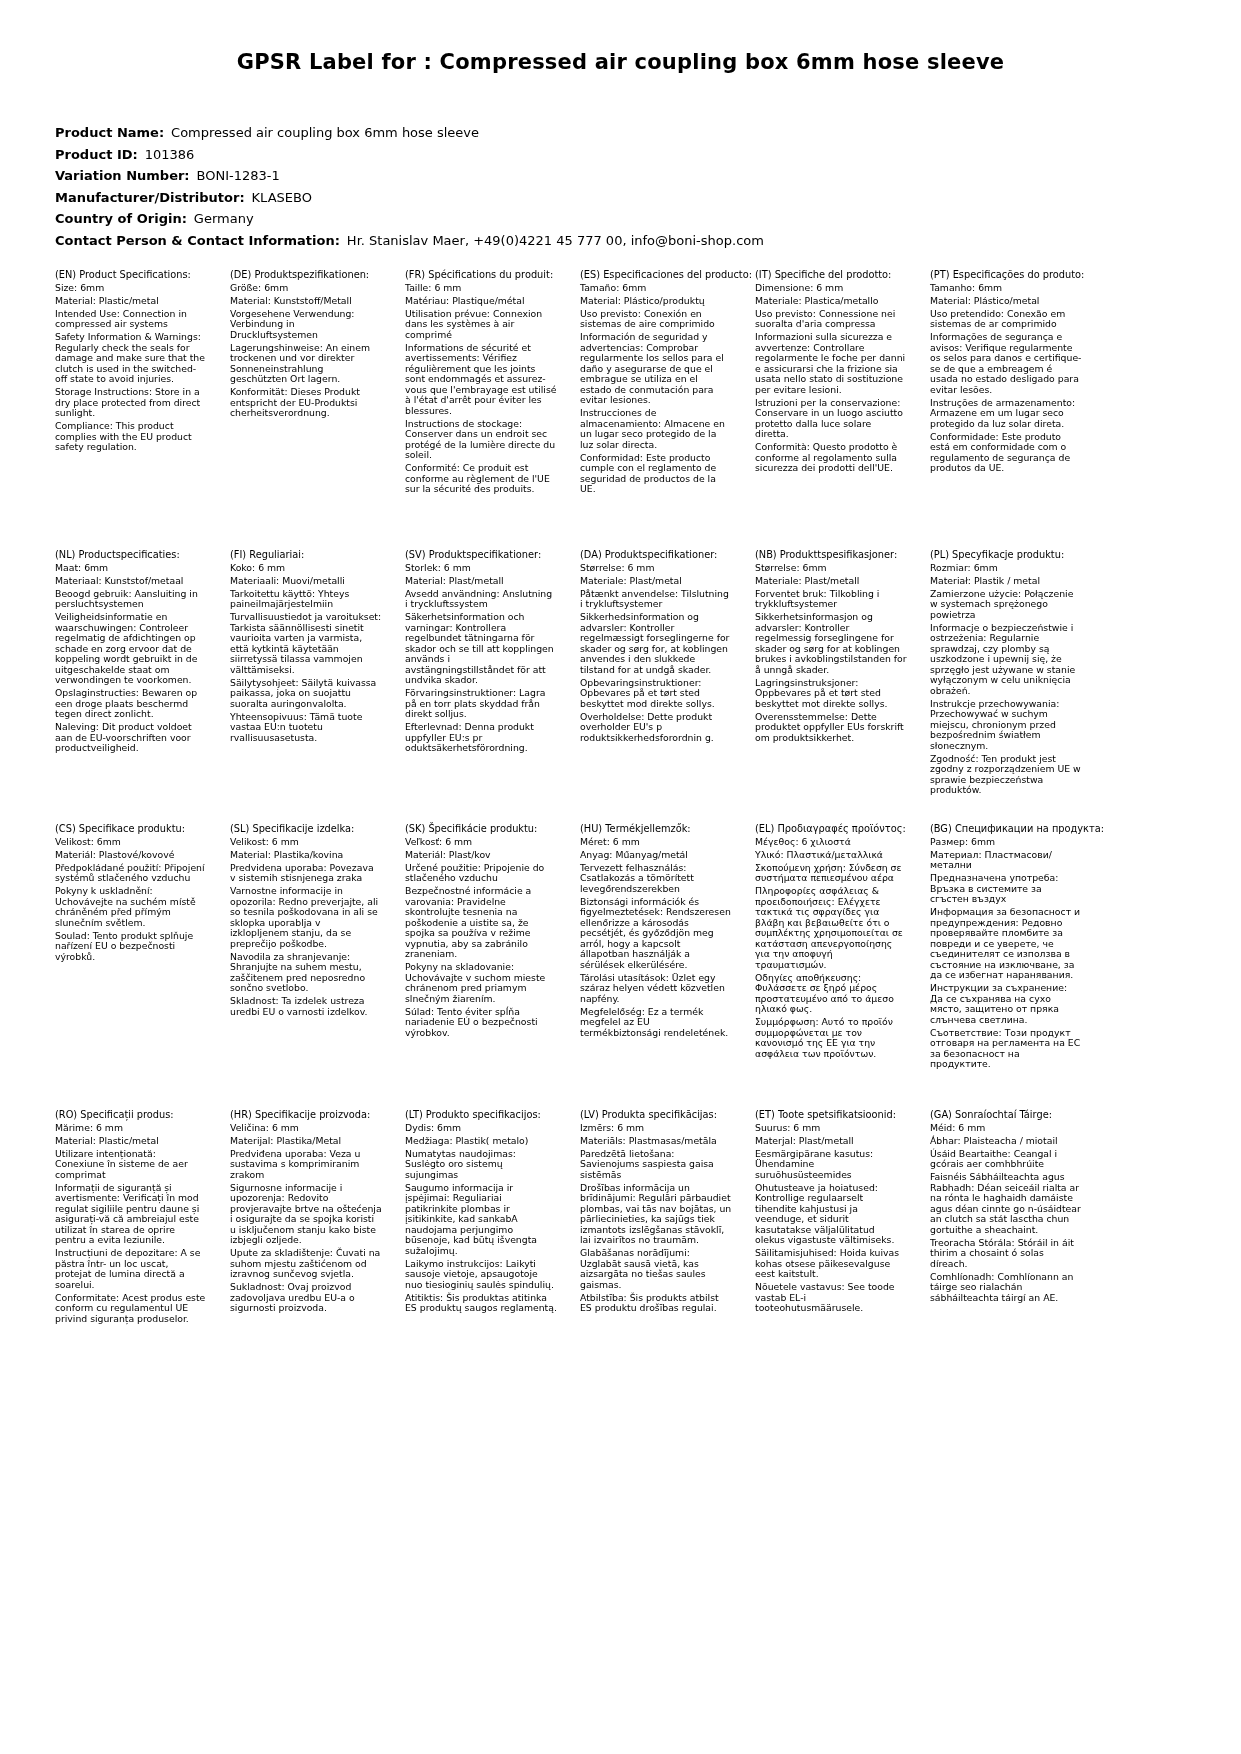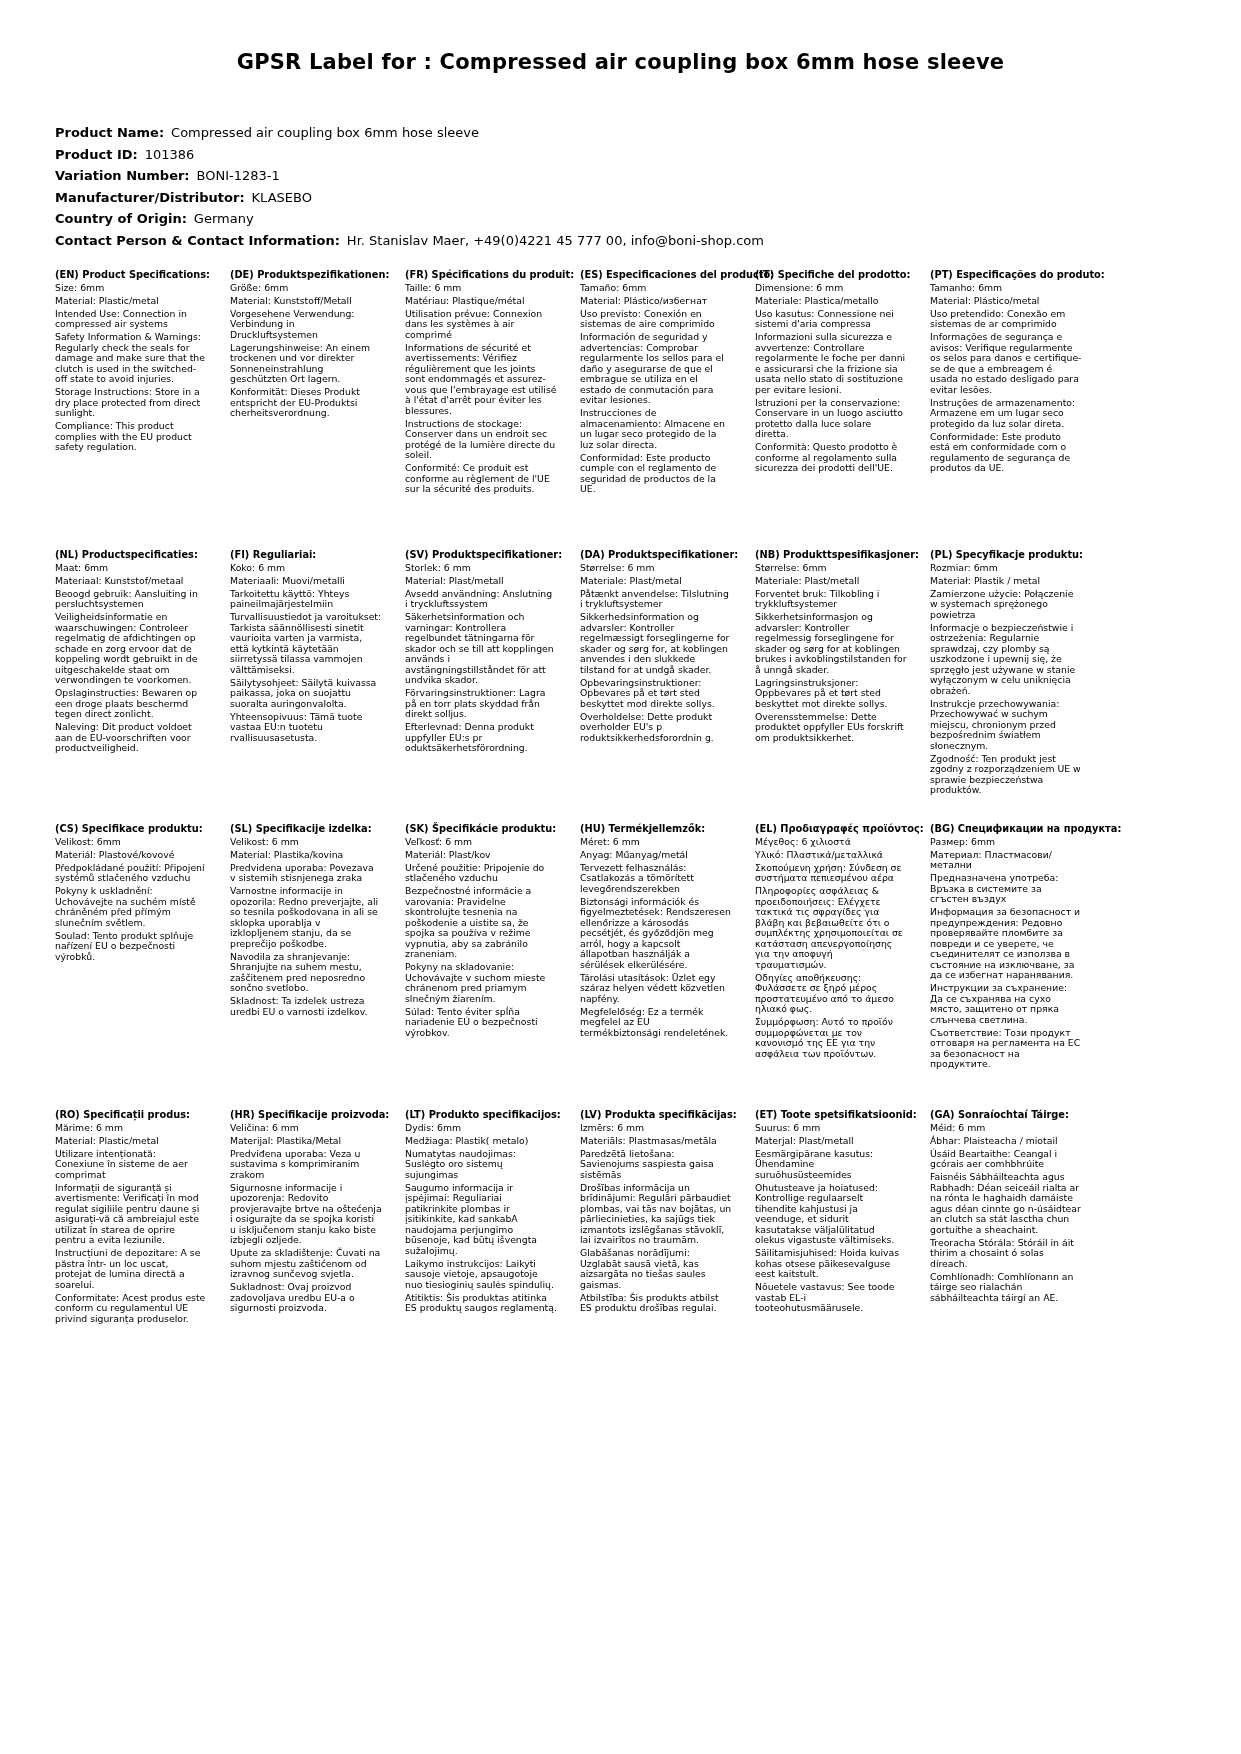--- a/index.html
+++ b/index.html
@@ -15,7 +15,7 @@
          display:grid;grid-template-columns:repeat(6,175px);
          grid-template-rows:280px 274px 286px auto;}
   .cell{font-size:9.3px;line-height:10.5px;}
-  .cell-h{font-weight:bold;font-size:9.8px;white-space:nowrap;margin:0 4px 2px 0;}
+  .cell-h{font-weight:normal;font-size:9.8px;white-space:nowrap;margin:0 4px 2px 0;}
   .cell p{margin:0 0 2.5px 0;width:152px;}
   .footer{position:absolute;left:0;top:1400px;width:1241px;height:200px;}
 </style>

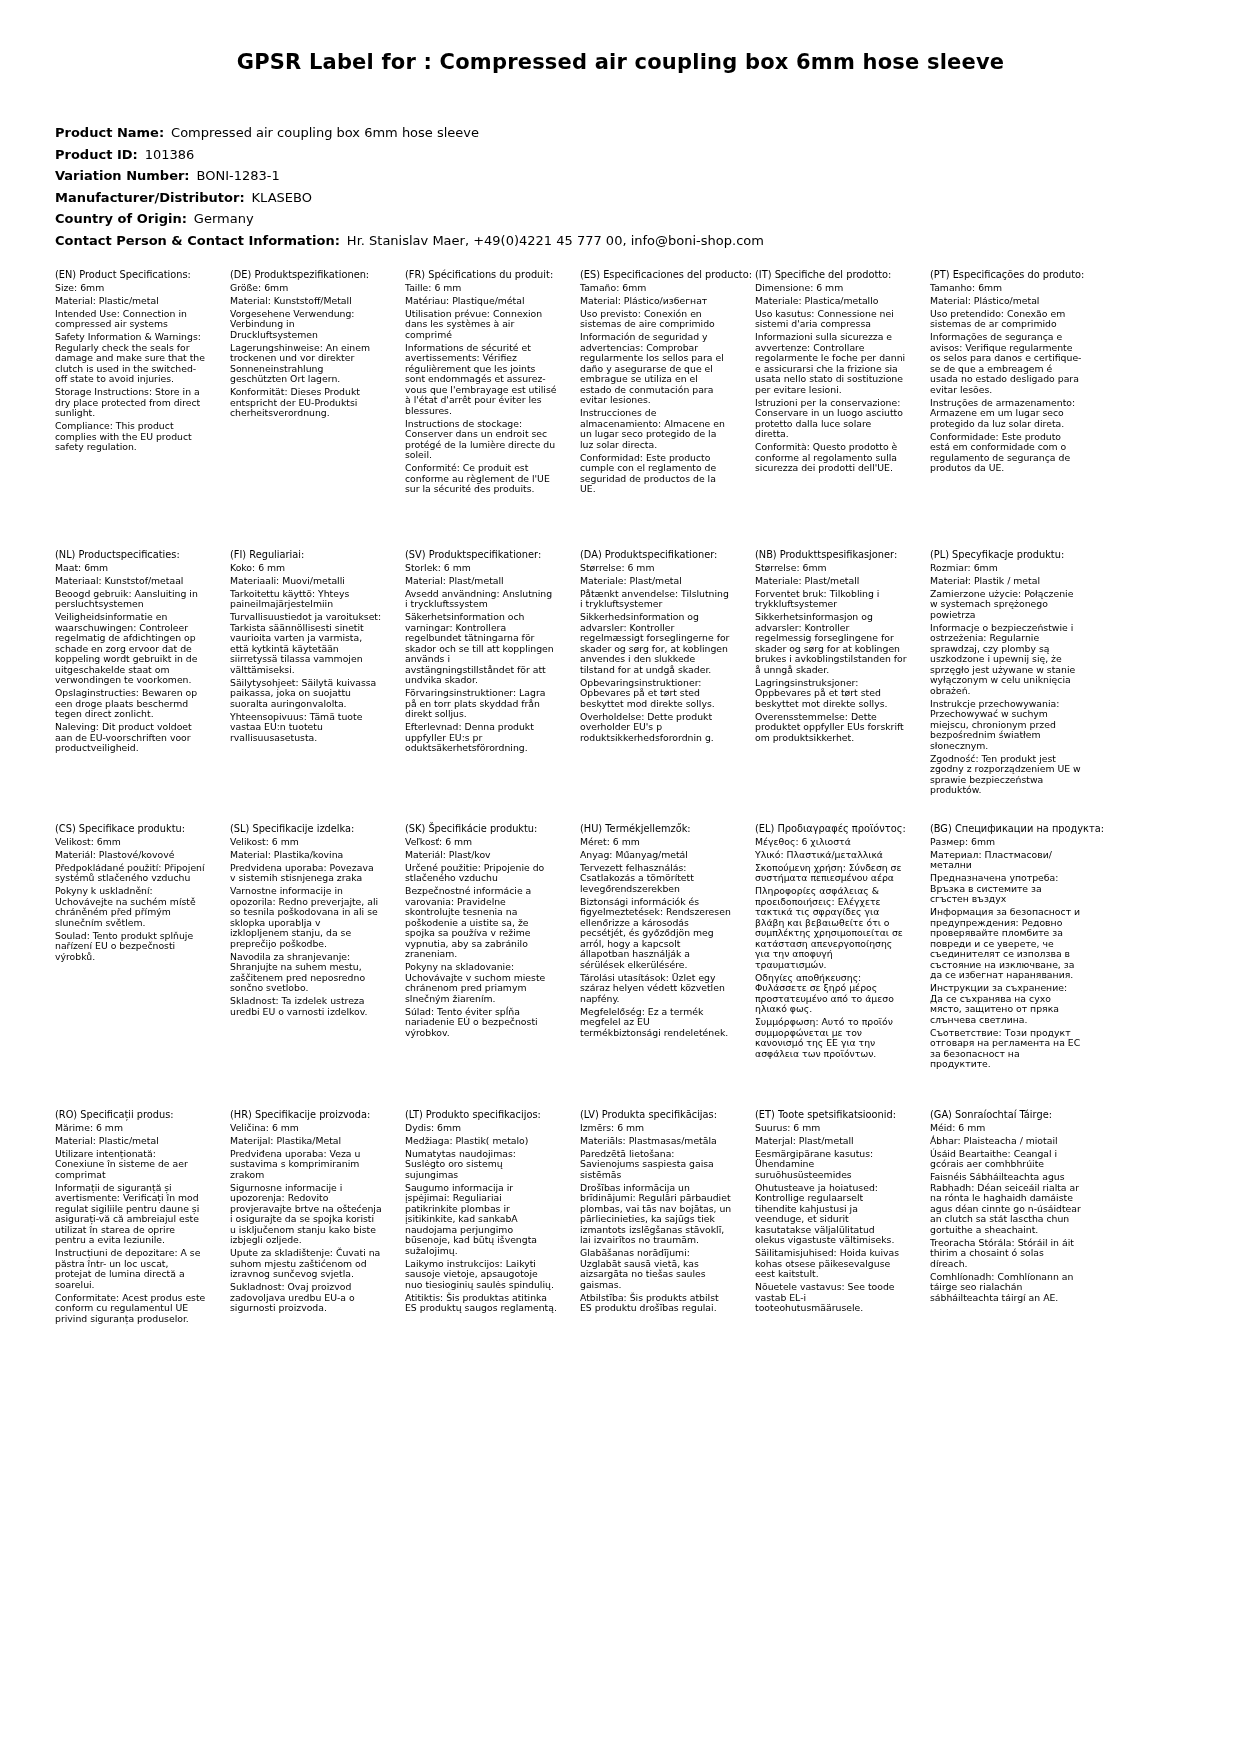--- a/index.html
+++ b/index.html
@@ -65,7 +65,7 @@
       <div class="cell">
         <div class="cell-h">(ES) Especificaciones del producto:</div>
         <p>Tamaño: 6mm</p>
-        <p>Material: Plástico/избегнат</p>
+        <p>Material: Plástico/produktų</p>
         <p>Uso previsto: Conexión en sistemas de aire comprimido</p>
         <p>Información de seguridad y advertencias: Comprobar regularmente los sellos para el daño y asegurarse de que el embrague se utiliza en el estado de conmutación para evitar lesiones.</p>
         <p>Instrucciones de almacenamiento: Almacene en un lugar seco protegido de la luz solar directa.</p>

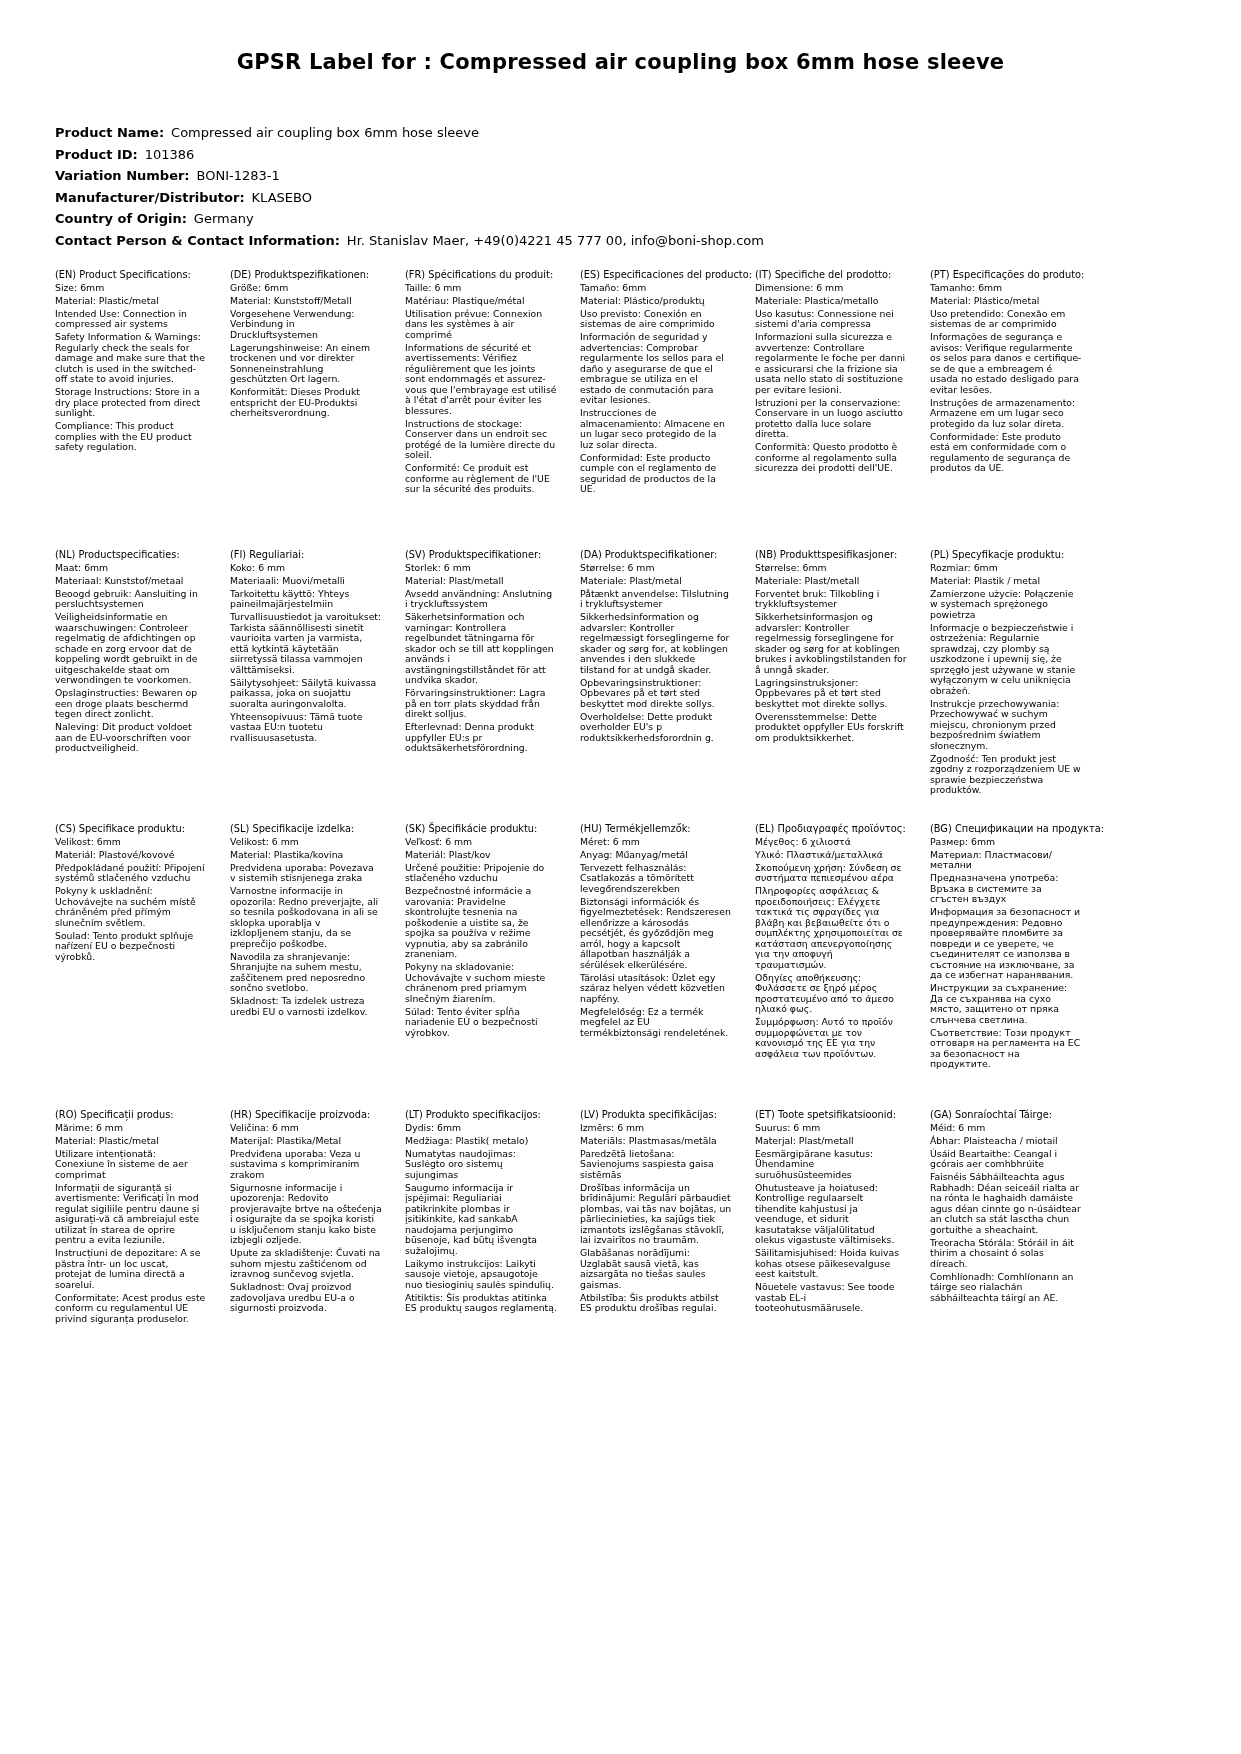--- a/index.html
+++ b/index.html
@@ -75,7 +75,7 @@
         <div class="cell-h">(IT) Specifiche del prodotto:</div>
         <p>Dimensione: 6 mm</p>
         <p>Materiale: Plastica/metallo</p>
-        <p>Uso kasutus: Connessione nei sistemi d'aria compressa</p>
+        <p>Uso previsto: Connessione nei suoralta d'aria compressa</p>
         <p>Informazioni sulla sicurezza e avvertenze: Controllare regolarmente le foche per danni e assicurarsi che la frizione sia usata nello stato di sostituzione per evitare lesioni.</p>
         <p>Istruzioni per la conservazione: Conservare in un luogo asciutto protetto dalla luce solare diretta.</p>
         <p>Conformità: Questo prodotto è conforme al regolamento sulla sicurezza dei prodotti dell'UE.</p>

